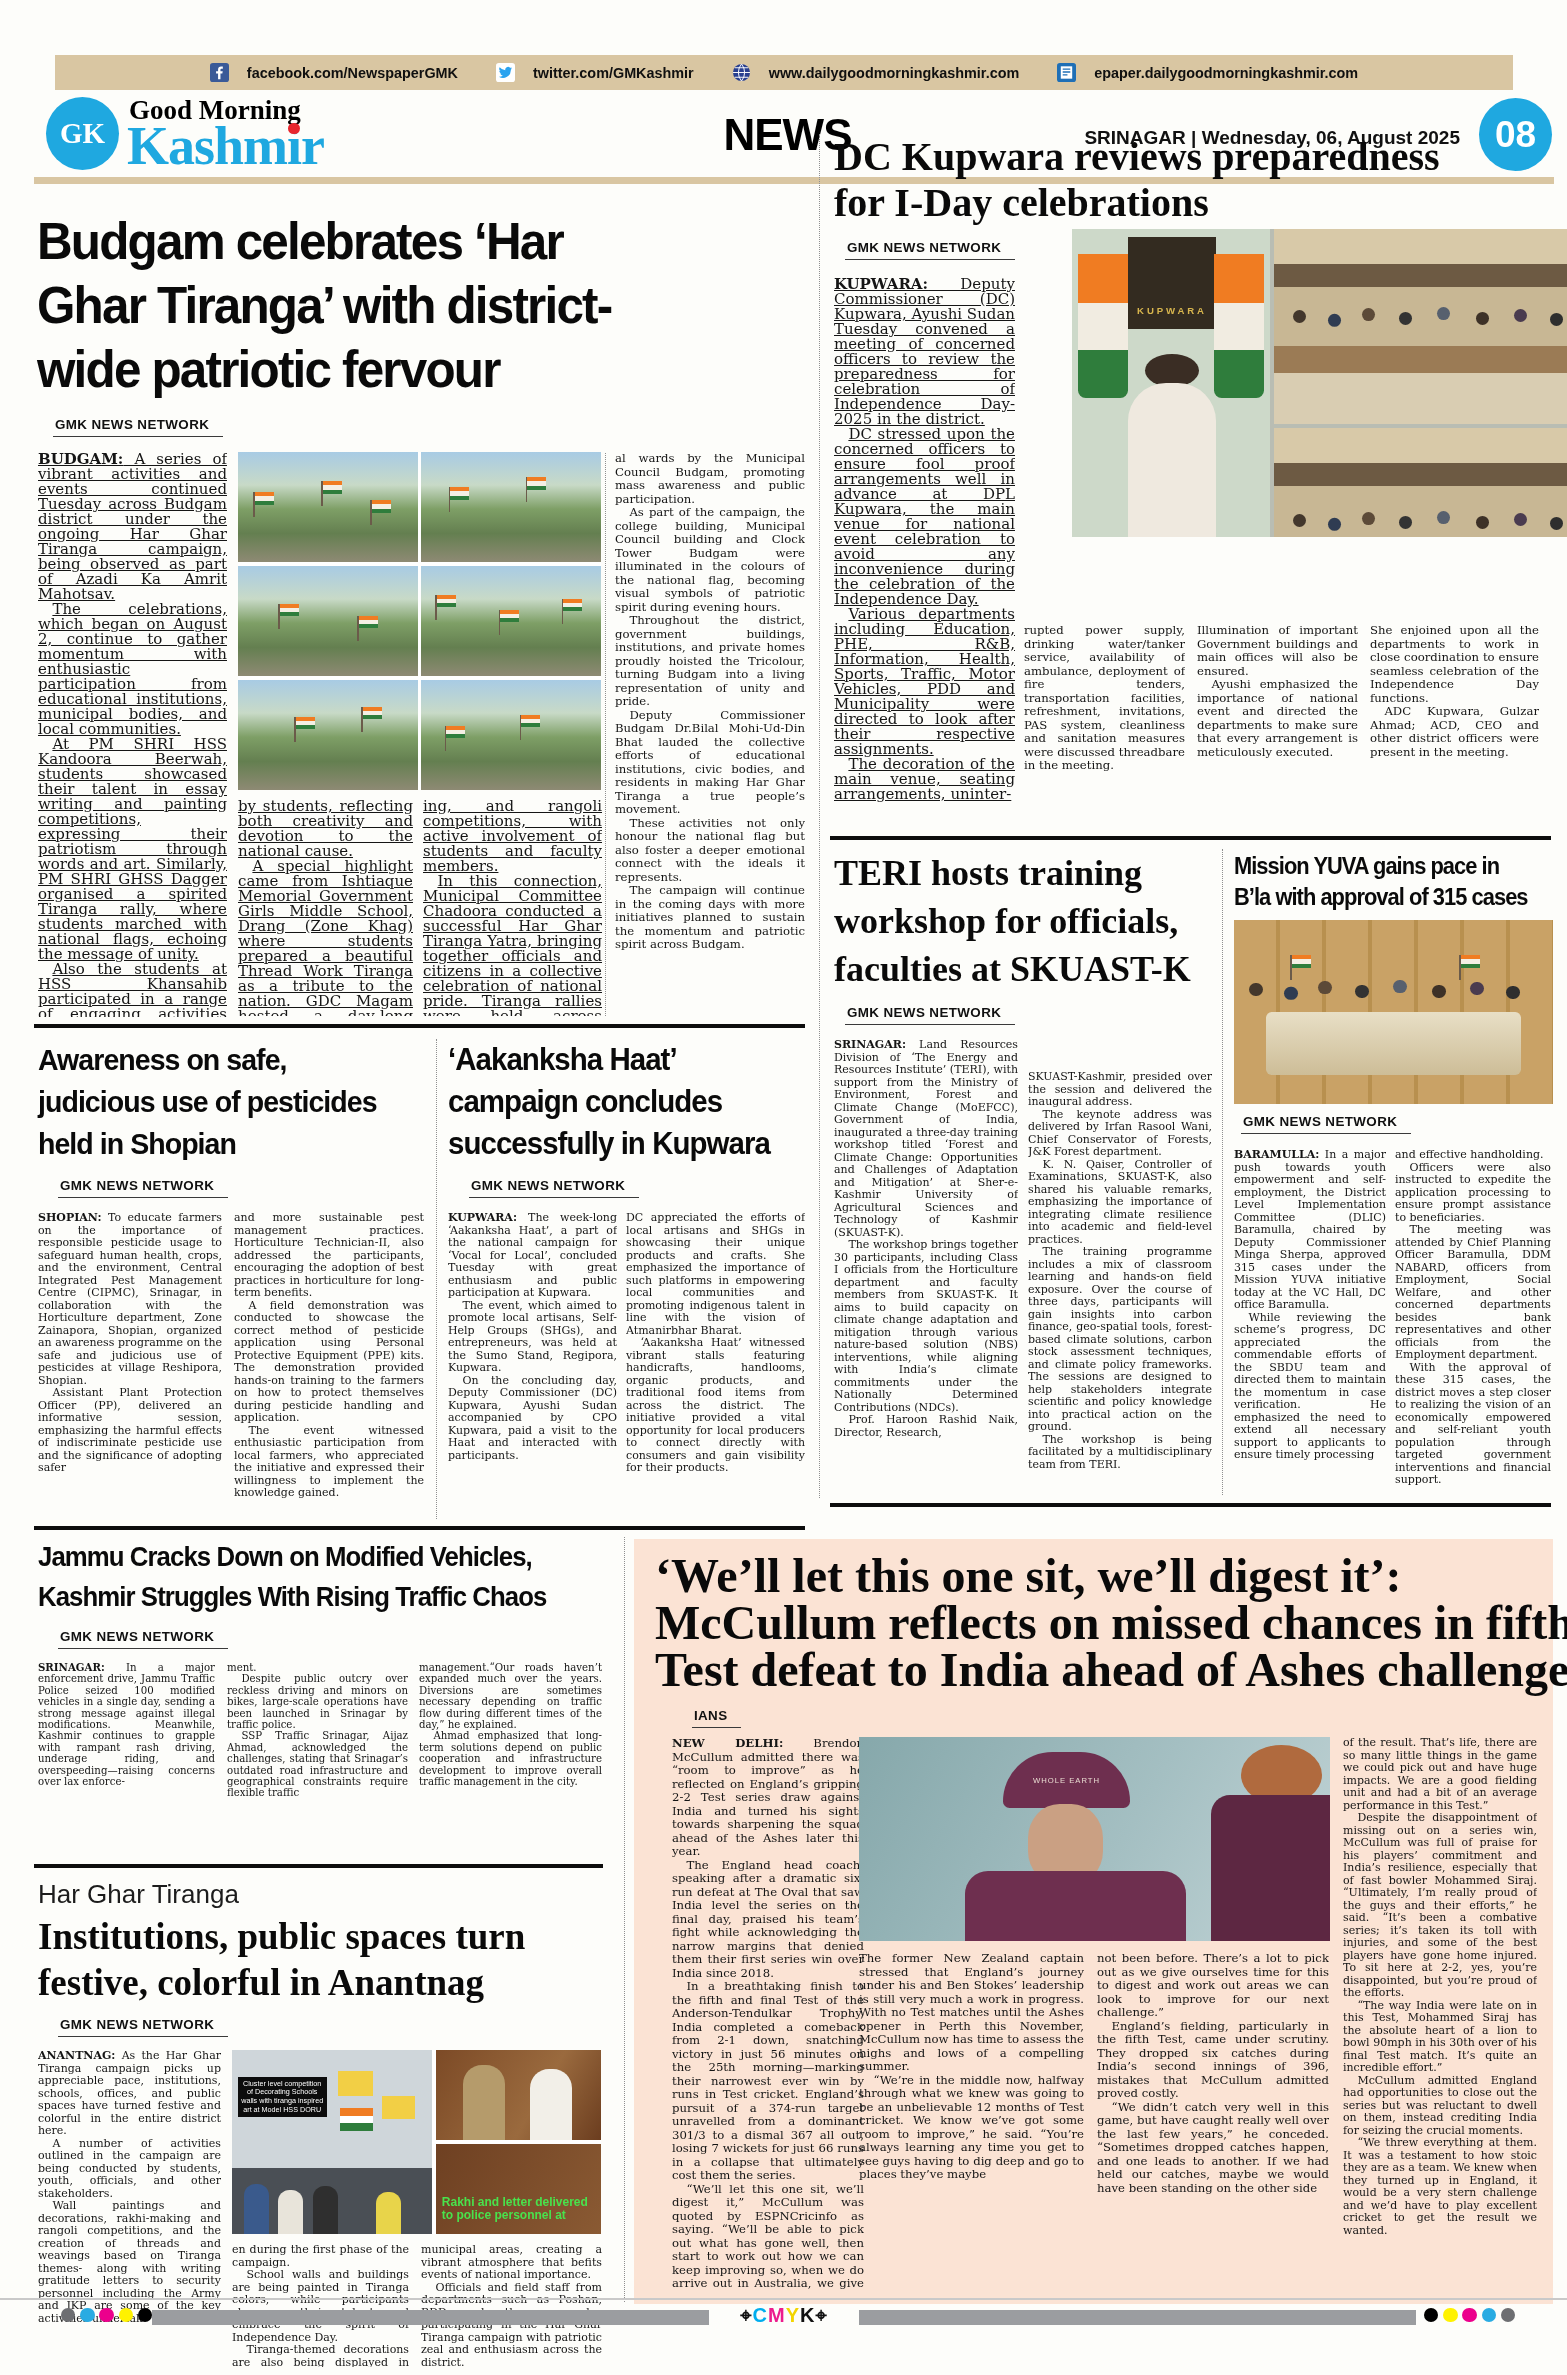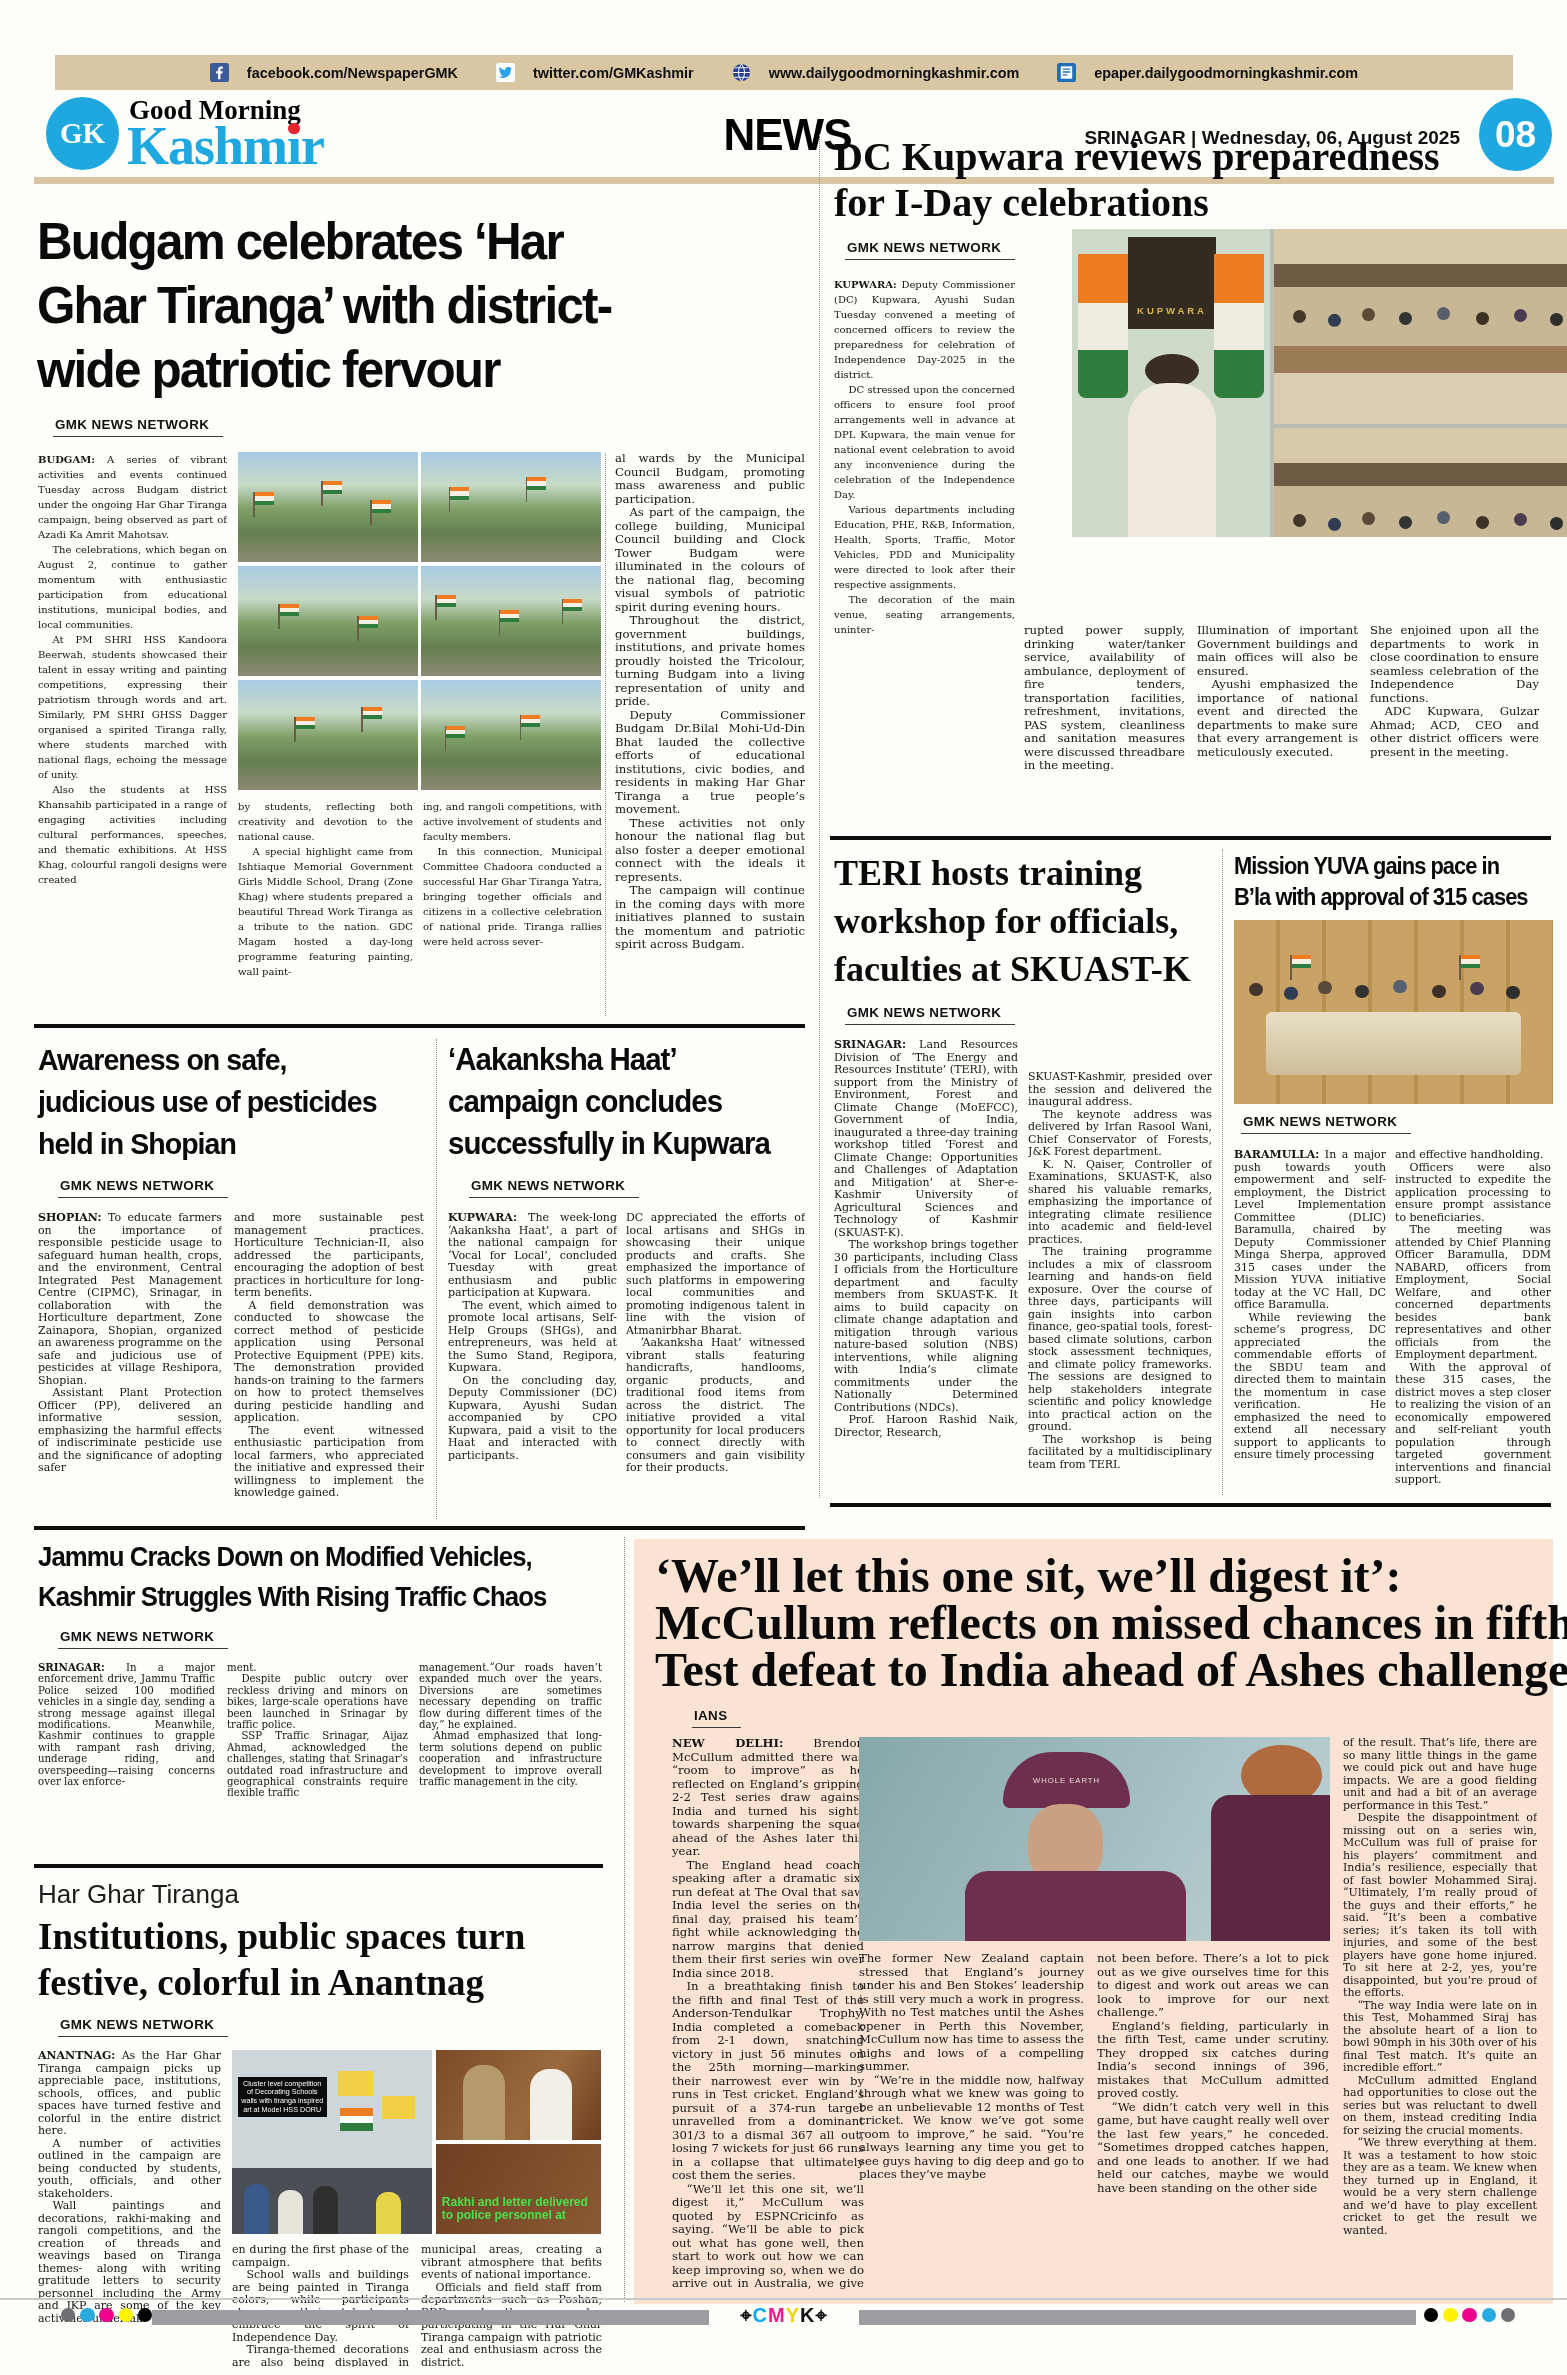--- a/index.html
+++ b/index.html
@@ -37,7 +37,7 @@
   .col{position:absolute;overflow:hidden;text-align:justify;font-family:"DejaVu Serif","Liberation Serif",serif;color:#151515;}
   .col p{margin:0;}
   .col p + p{text-indent:14.4px;}
-  .fz13{font-size:10px;line-height:15px;}
+  .fz13{font-size:15px;line-height:15px;text-decoration:underline;}
   .fz12{font-size:11.7px;line-height:13.5px;}
   .fz11{font-size:11px;line-height:12.5px;}
   .fz10{font-size:10.2px;line-height:11.4px;}

